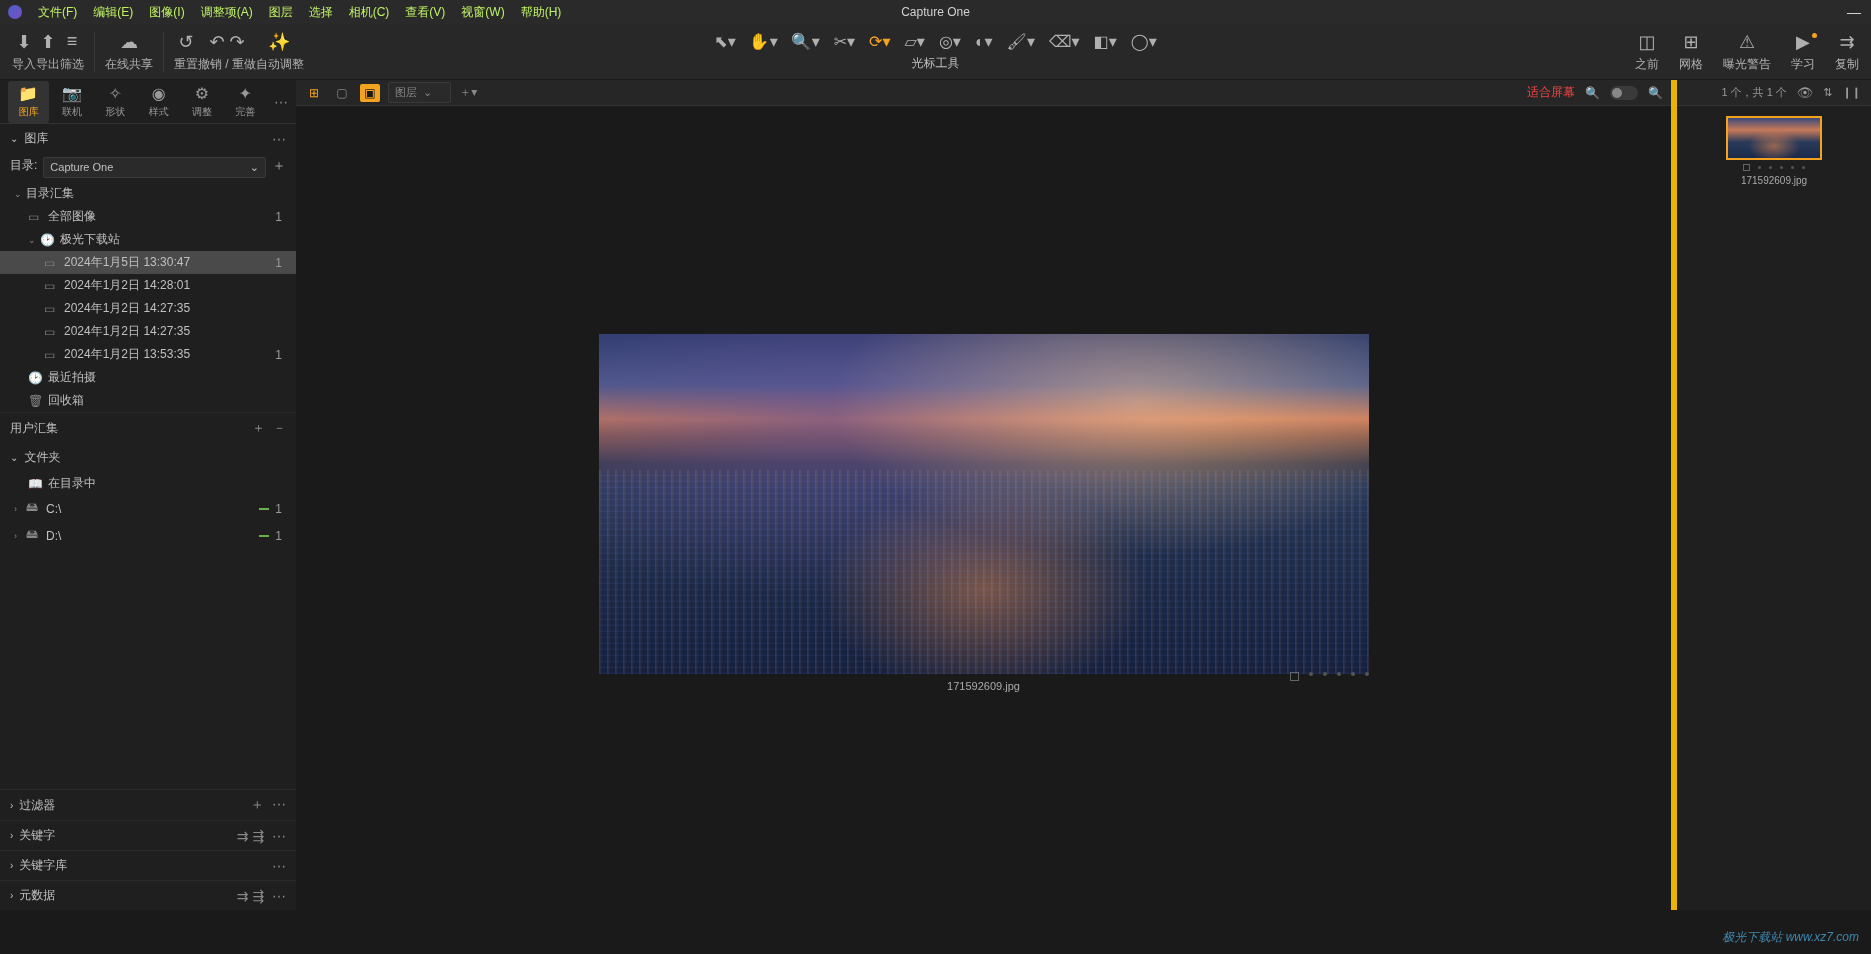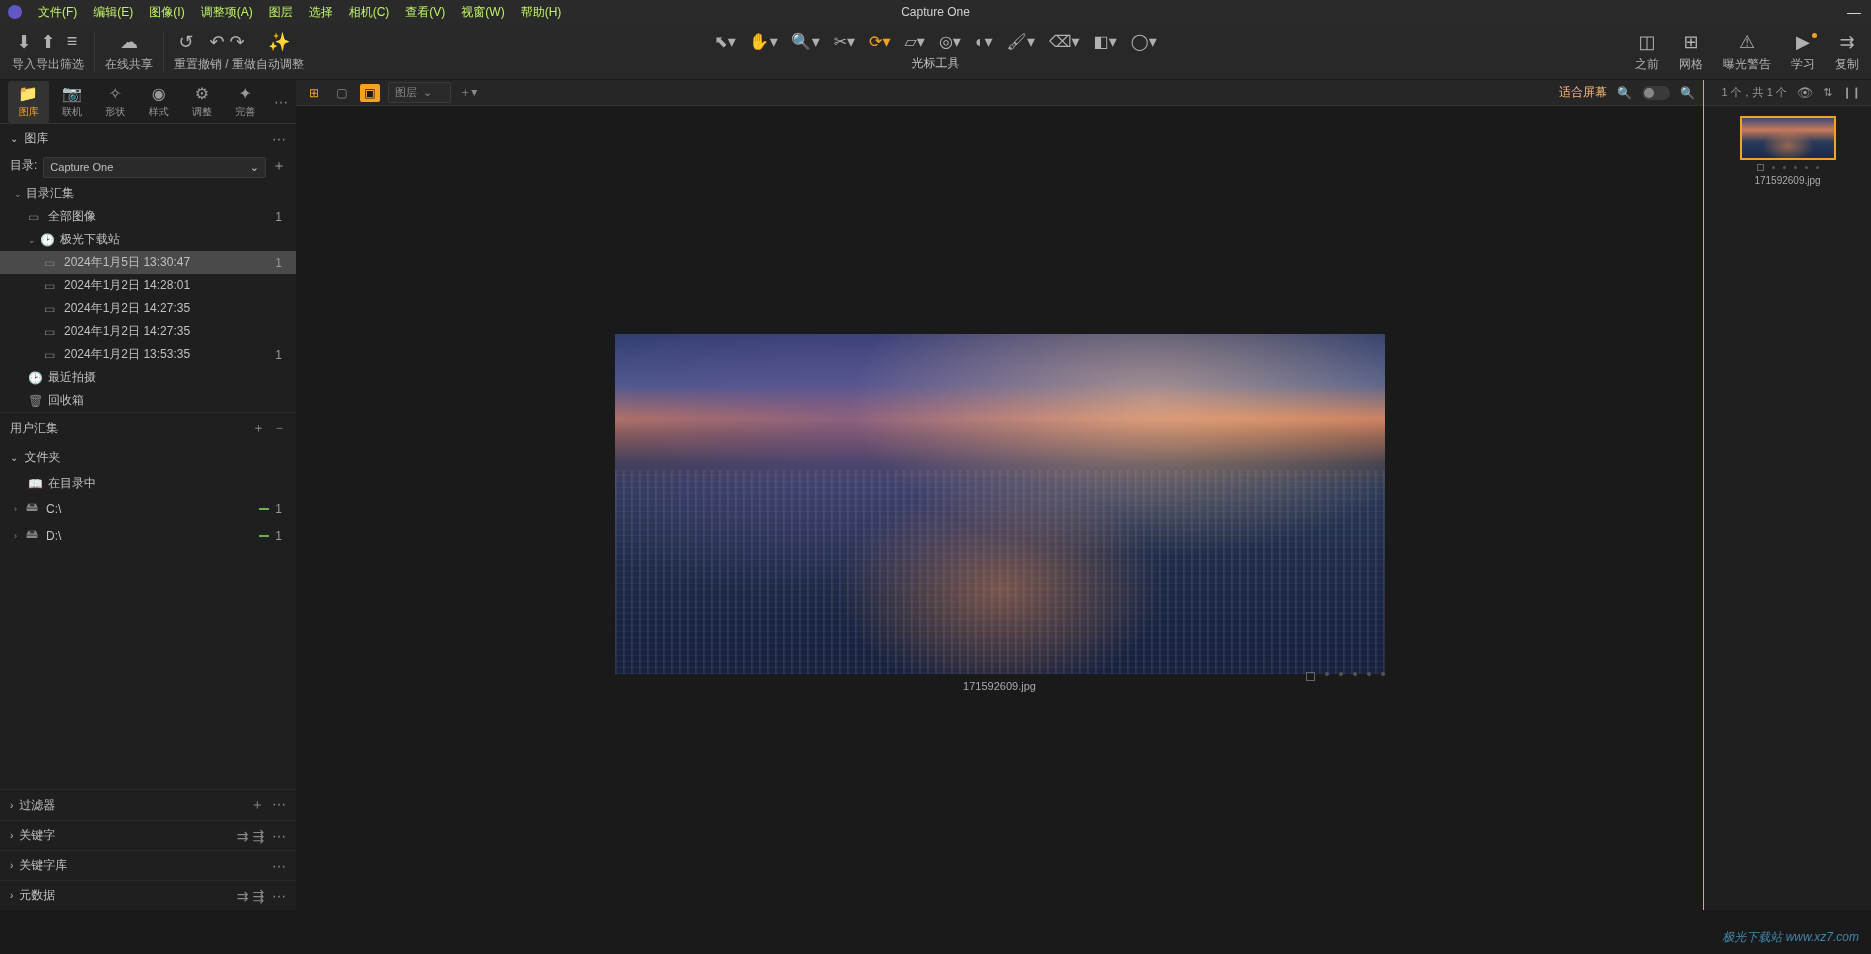--- a/index.html
+++ b/index.html
@@ -68,7 +68,7 @@
 .view-mode-btn { width: 20px; height: 18px; display: flex; align-items: center; justify-content: center; cursor: pointer; color: #888; border-radius: 2px; }
 .view-mode-btn.active { background: #f4a320; color: #1a1a1a; }
 .layer-select { background: #2a2a2a; border: 1px solid #3a3a3a; color: #888; padding: 2px 18px 2px 6px; font-size: 11px; border-radius: 2px; }
-.vt-right { margin-left: auto; display: flex; align-items: center; gap: 10px; color: #fdba74; }
+.vt-right { margin-left: auto; display: flex; align-items: center; gap: 10px; color: #ef4444; }
 .pill { width: 28px; height: 14px; background: #3a3a3a; border-radius: 7px; position: relative; }
 .pill::after { content: ''; position: absolute; width: 10px; height: 10px; background: #888; border-radius: 50%; top: 2px; left: 2px; }
 

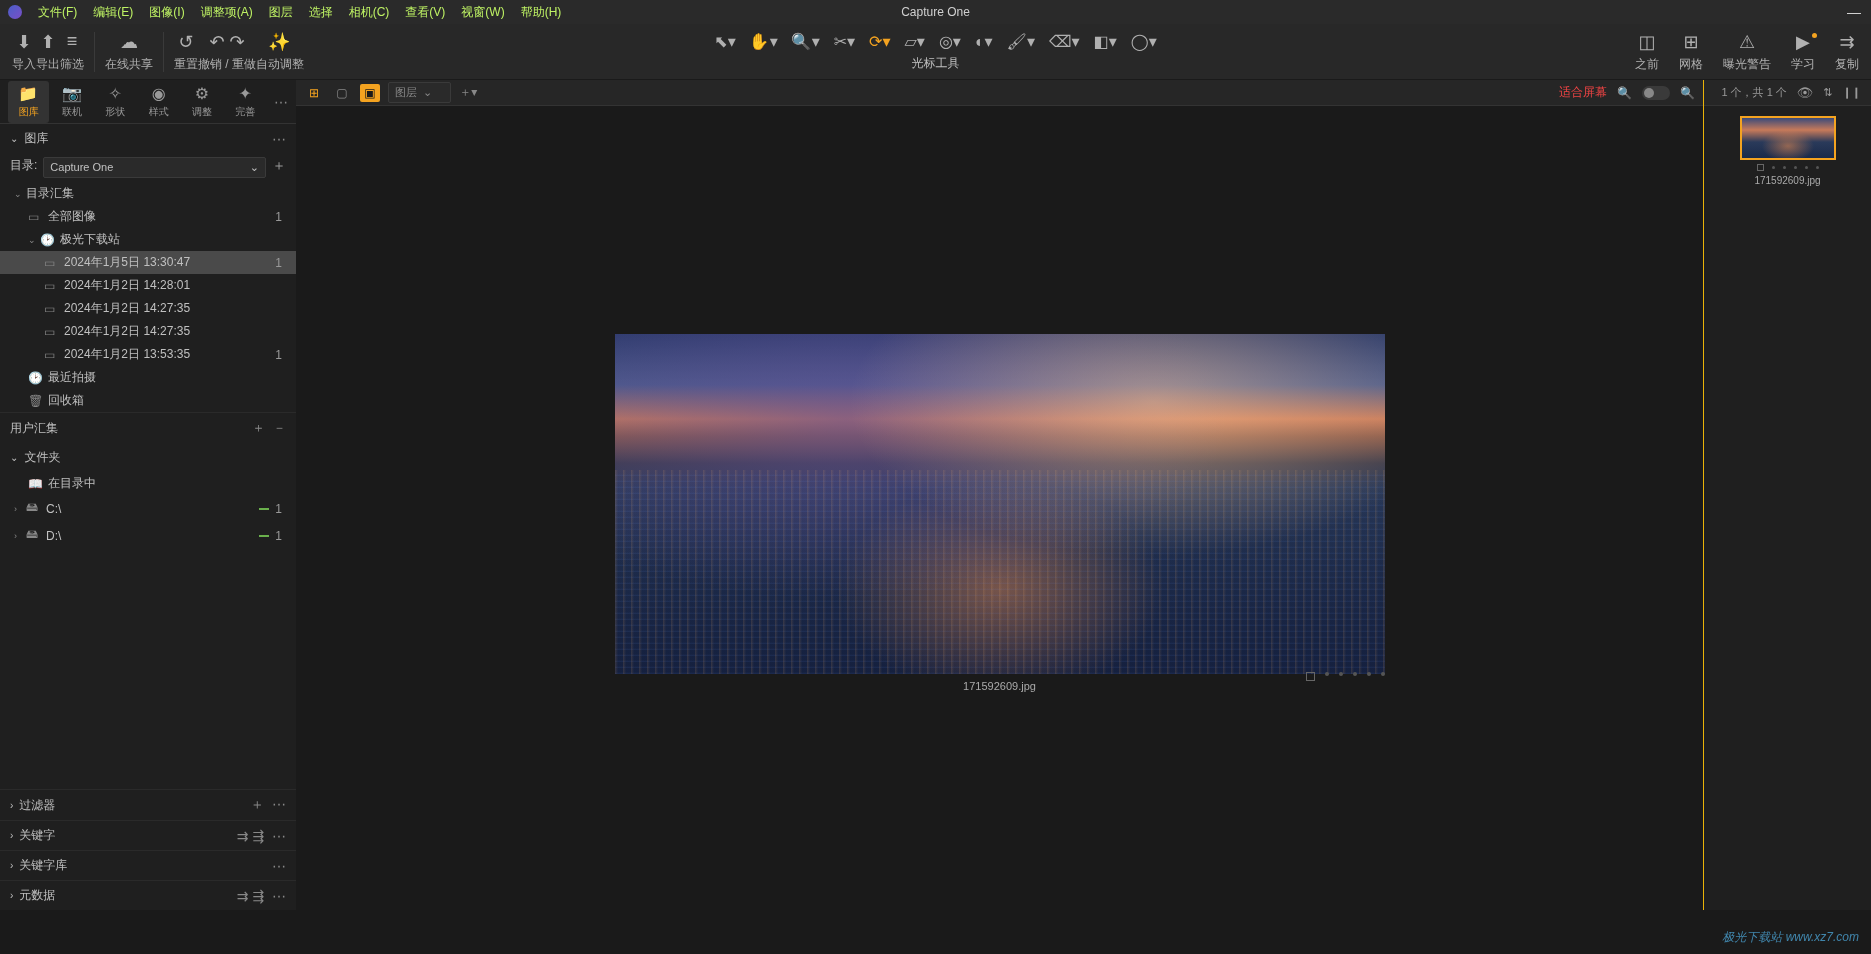--- a/index.html
+++ b/index.html
@@ -87,7 +87,7 @@
 .img-caption { margin-top: 6px; color: #aaa; font-size: 11px; }
 
 
-.browser { width: 168px; background: #1f1f1f; border-left: 1px solid #eab308; display: flex; flex-direction: column; }
+.browser { width: 200px; background: #1f1f1f; border-left: 6px solid #eab308; display: flex; flex-direction: column; }
 .browser-header { height: 26px; background: #262626; display: flex; align-items: center; justify-content: flex-end; padding: 0 10px; gap: 10px; color: #999; font-size: 11px; border-bottom: 1px solid #333; }
 .browser-header .eye { font-size: 13px; }
 .thumb-container { padding: 10px; display: flex; flex-direction: column; align-items: center; }

